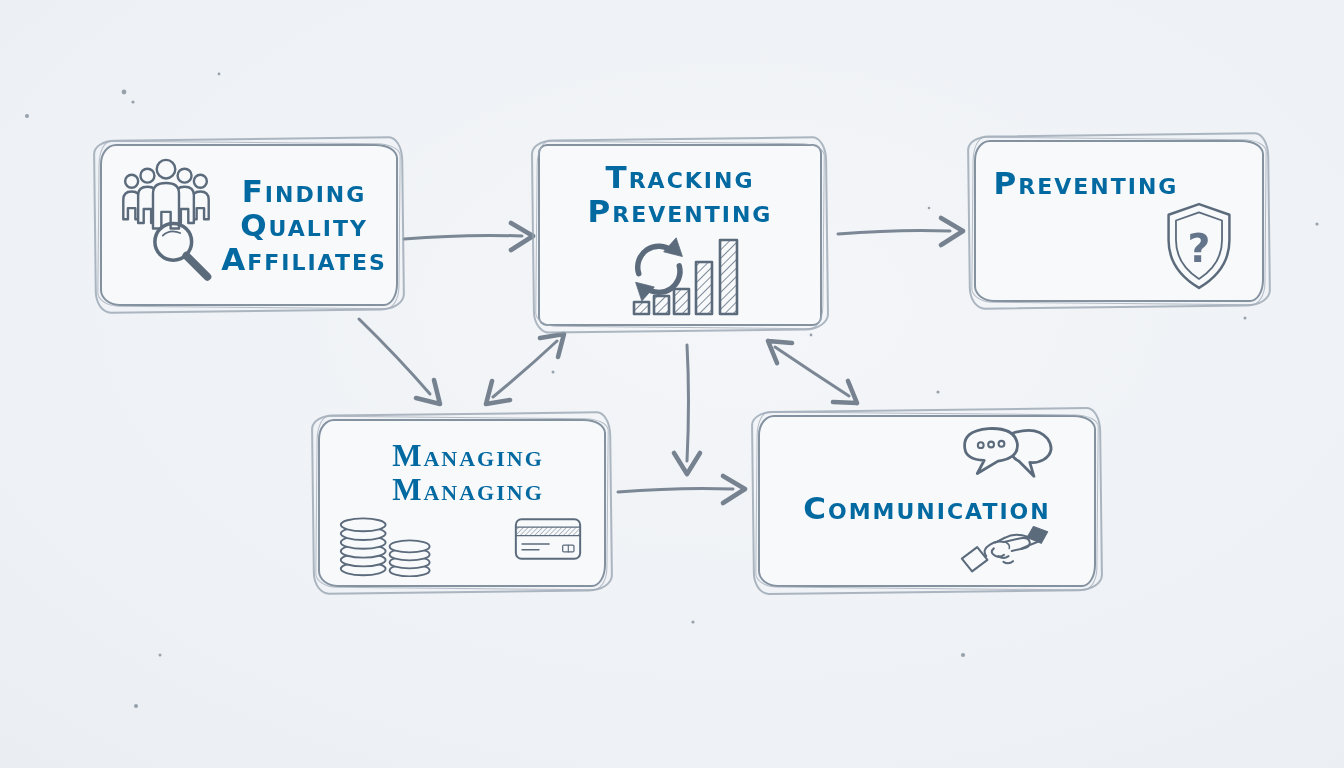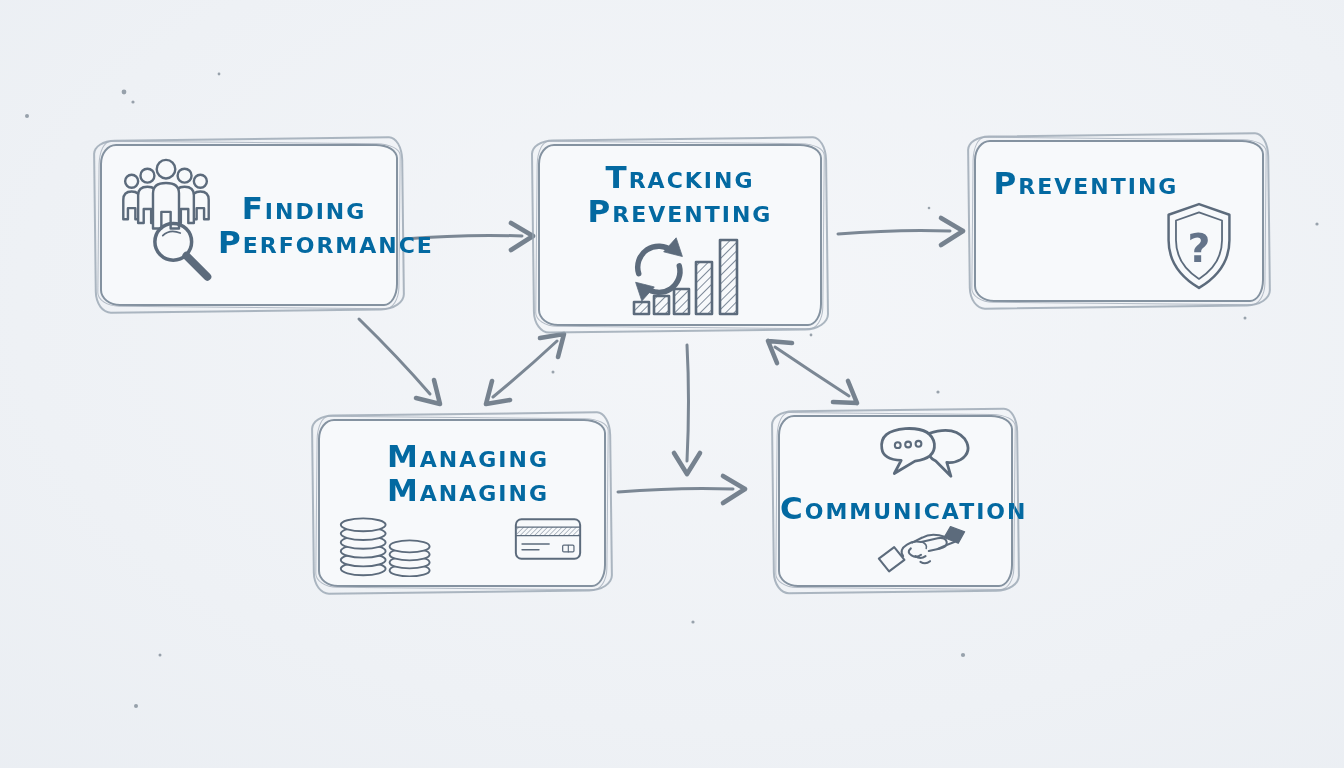--- a/index.html
+++ b/index.html
@@ -132,7 +132,7 @@
     </div>
   </div>
 
-  <div class="box" style="left:538px; top:144px; width:284px; height:182px;">
+  <div class="box" style="left:538px; top:144px; width:284px; height:182px;border-radius:9px;">
     <div class="label" style="position:absolute; left:0; right:0; top:14px;">
       <span class="ln">Tracking</span>
       <span class="ln">Preventing</span>

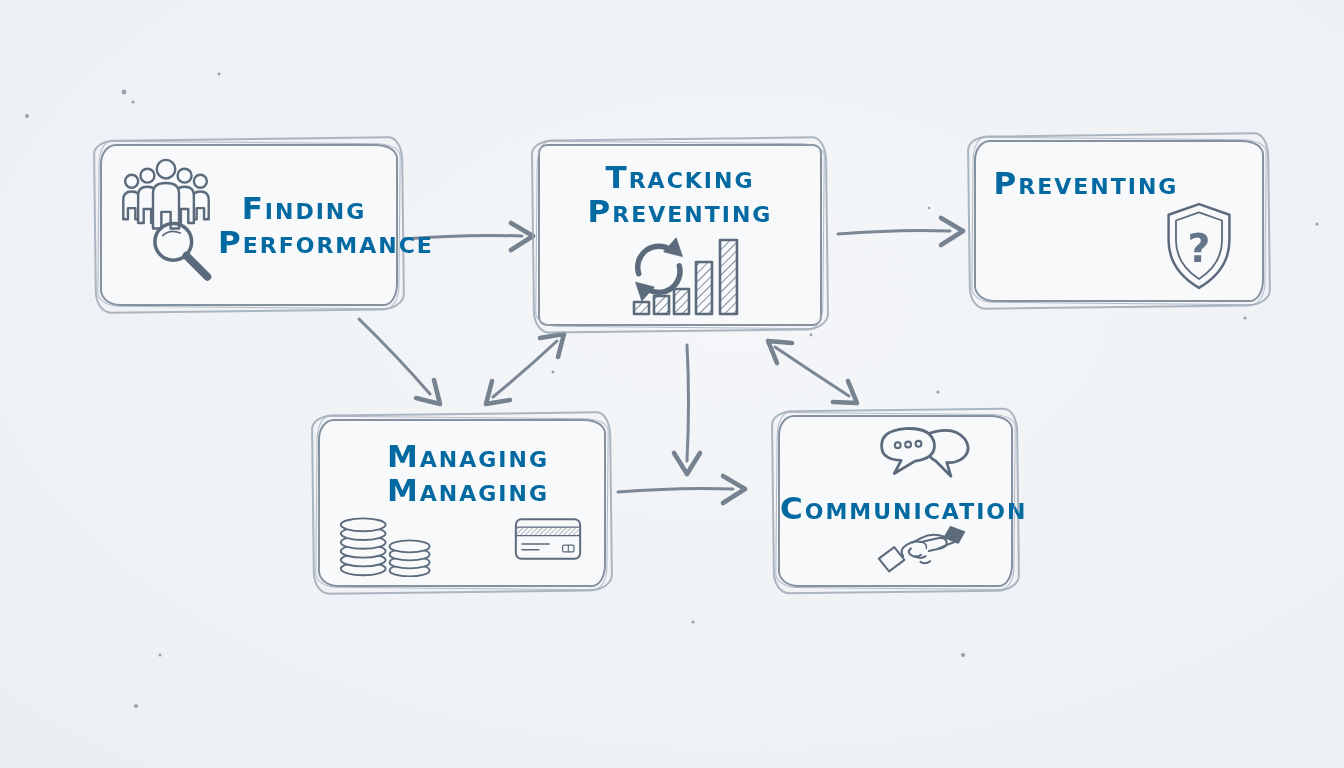--- a/index.html
+++ b/index.html
@@ -128,6 +128,7 @@
     </svg>
     <div class="label" style="position:absolute; left:116px; right:6px; top:0; bottom:0; display:flex; flex-direction:column; justify-content:center;">
       <span class="ln">Finding</span>
+      <span class="ln">Quality</span>
       <span class="ln">Performance</span>
     </div>
   </div>

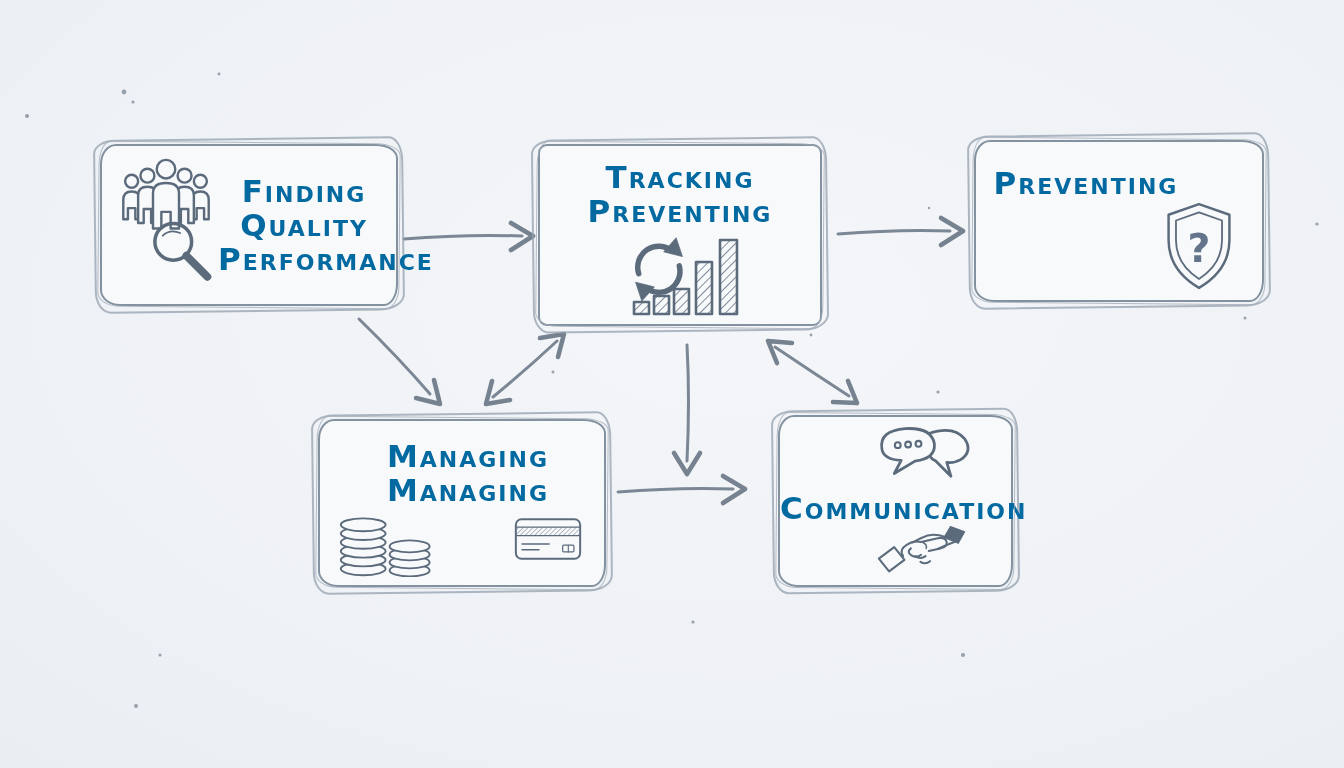--- a/index.html
+++ b/index.html
@@ -129,7 +129,7 @@
     <div class="label" style="position:absolute; left:116px; right:6px; top:0; bottom:0; display:flex; flex-direction:column; justify-content:center;">
       <span class="ln">Finding</span>
       <span class="ln">Quality</span>
-      <span class="ln">Performance</span>
+      <span class="ln">Affiliates</span>
     </div>
   </div>
 

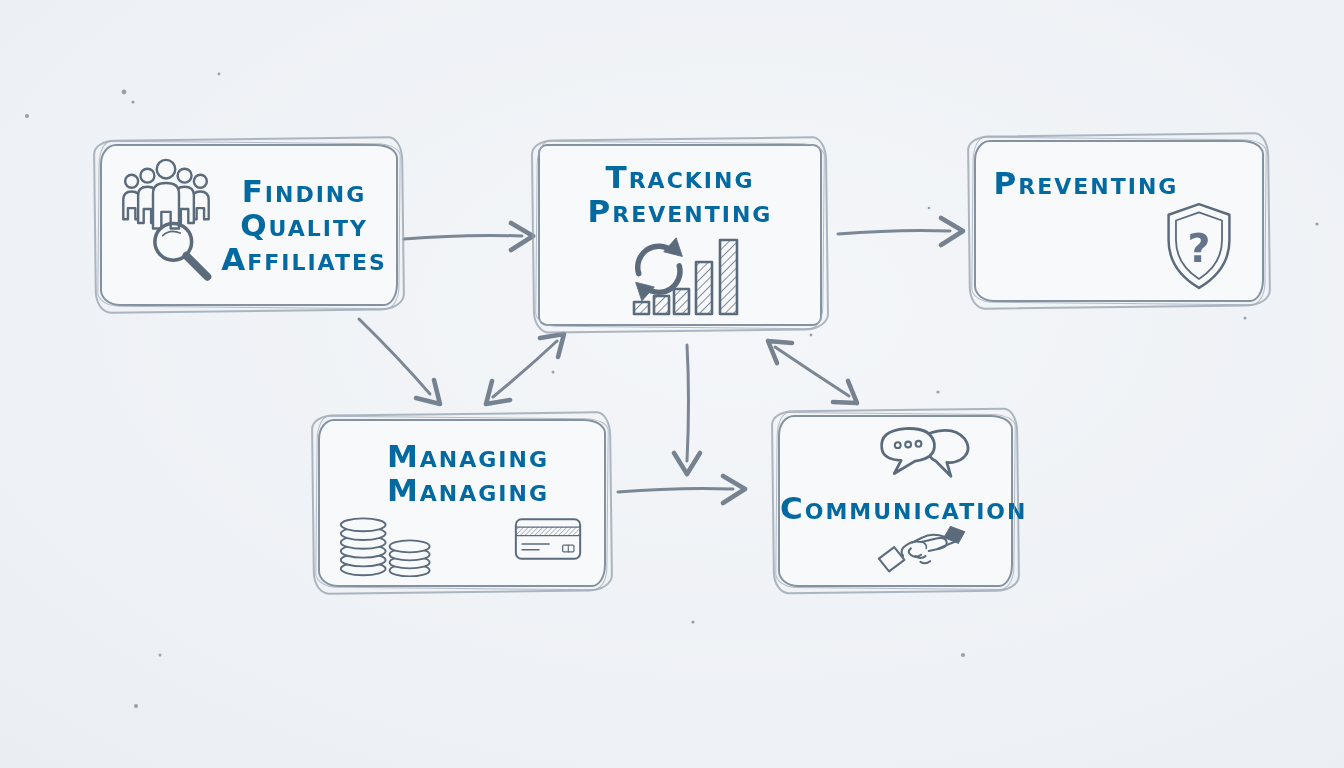--- a/index.html
+++ b/index.html
@@ -176,7 +176,7 @@
   </div>
 
   <div class="box" style="left:318px; top:419px; width:288px; height:168px;">
-    <div class="label" style="position:absolute; left:12px; right:0; top:18px;">
+    <div class="label" style="position:absolute; left:12px; right:0; top:18px;font-family:Liberation Serif, serif;">
       <span class="ln">Managing</span>
       <span class="ln">Managing</span>
     </div>

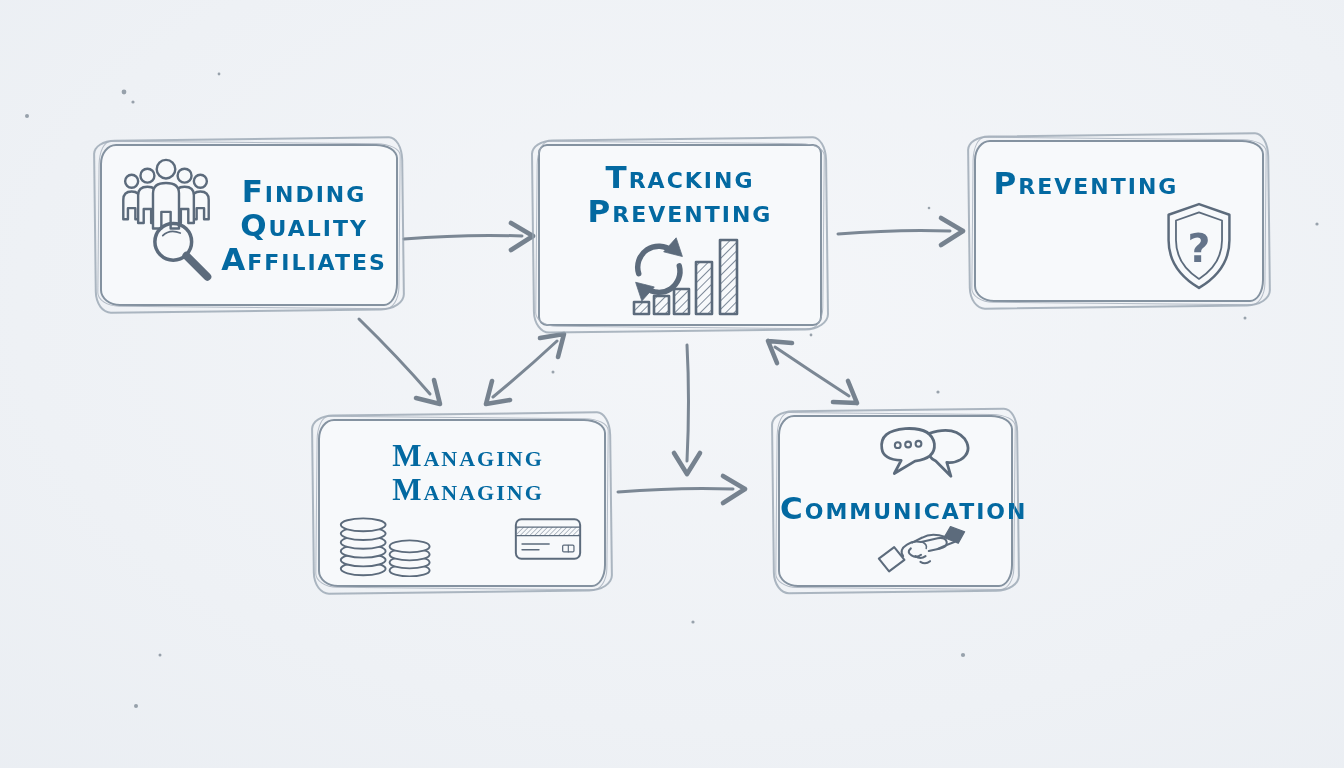--- a/index.html
+++ b/index.html
@@ -213,7 +213,7 @@
     </svg>
   </div>
 
-  <div class="box" style="left:778px; top:415px; width:235px; height:172px;">
+  <div class="box" style="left:758px; top:415px; width:338px; height:172px;">
     <svg class="icon" style="right:34px; top:4px;" width="106" height="76" viewBox="0 0 150 110">
       <g class="ink" stroke-width="4">
         <path d="M82 18 Q118 6 134 26 Q146 44 128 56 Q120 61 108 60 L114 80 L92 58 Q80 52 78 38 Q77 26 82 18 Z"></path>

